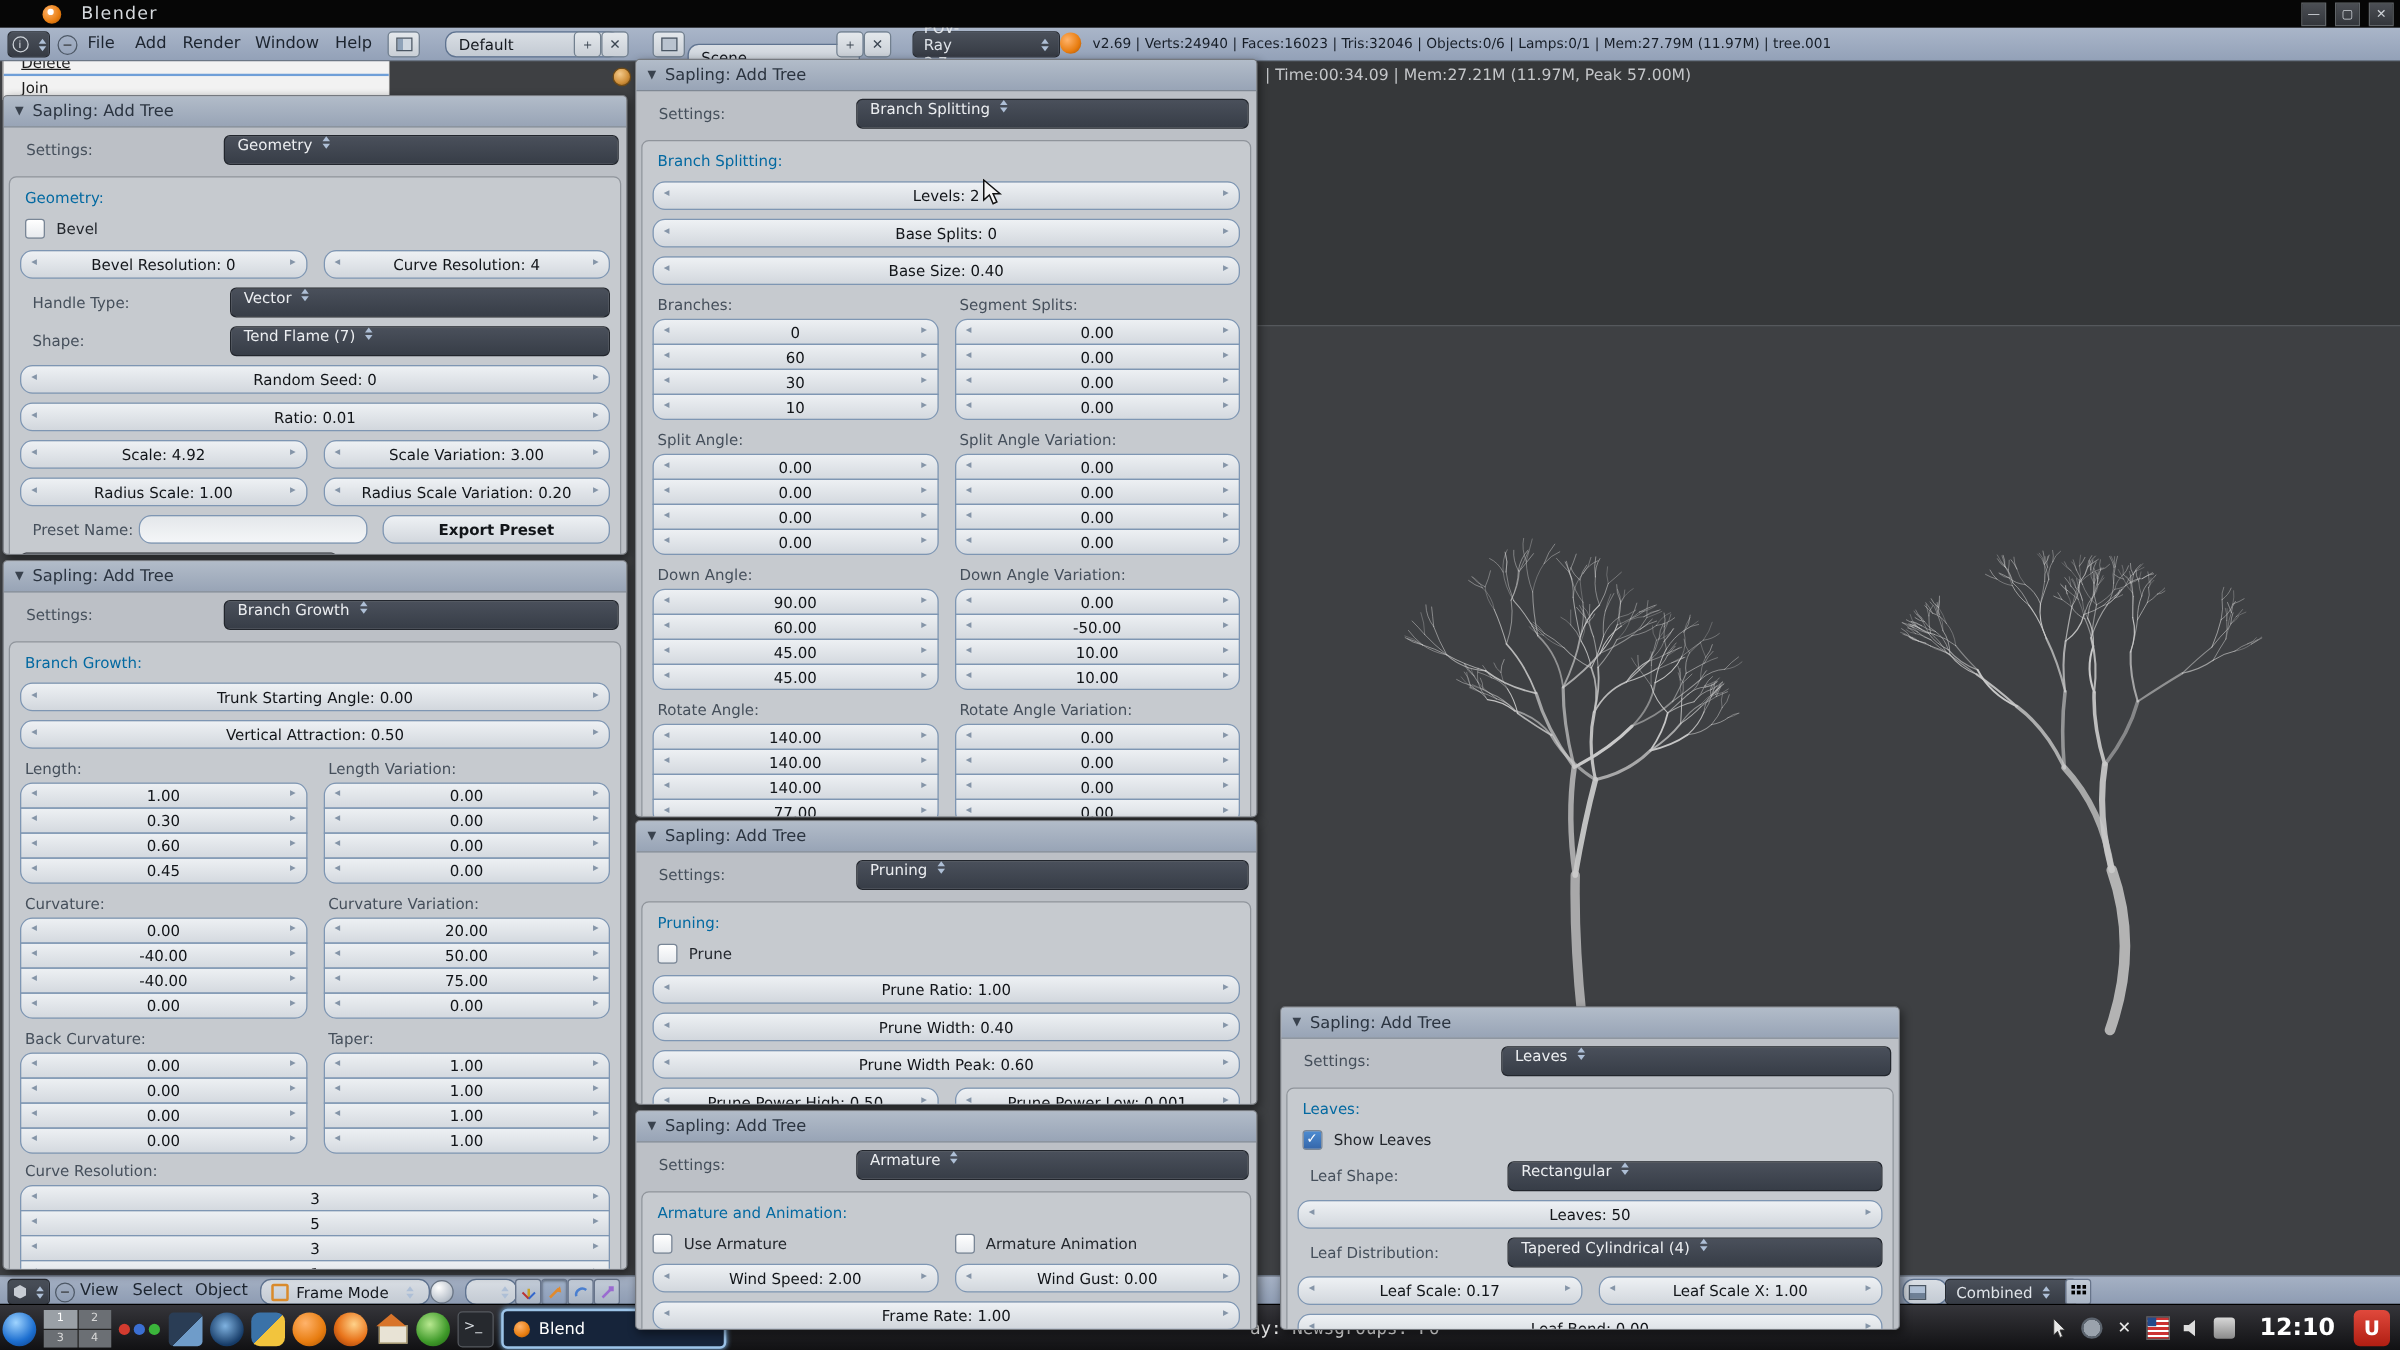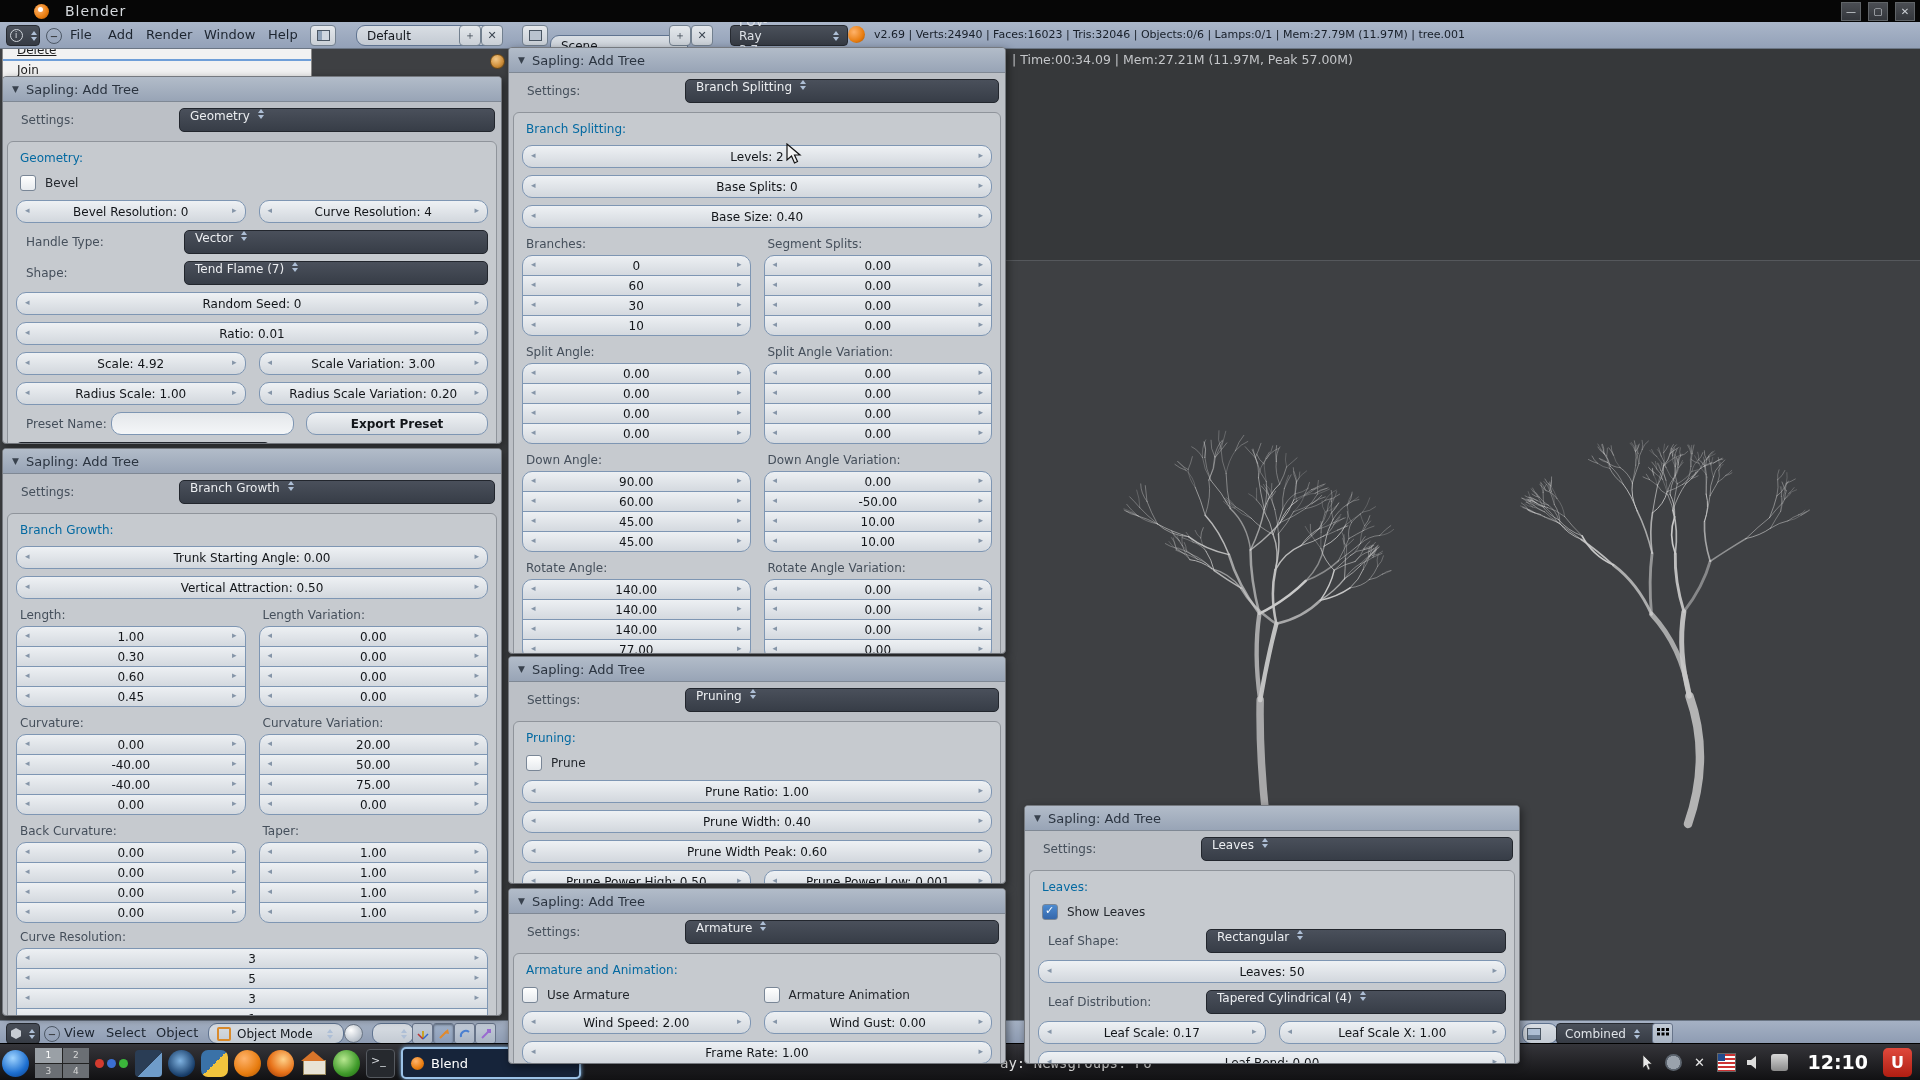--- a/index.html
+++ b/index.html
@@ -1450,7 +1450,7 @@
     <div class="vh-item" style="left:156px;">Object</div>
     <div class="modefield" style="left:208px;width:118px;">
       <span class="cubeicon"></span>
-      <span>Object Mode</span>
+      <span>Frame Mode</span>
       <span class="updn">
           <i class="up"></i>
           <i class="dn"></i>

